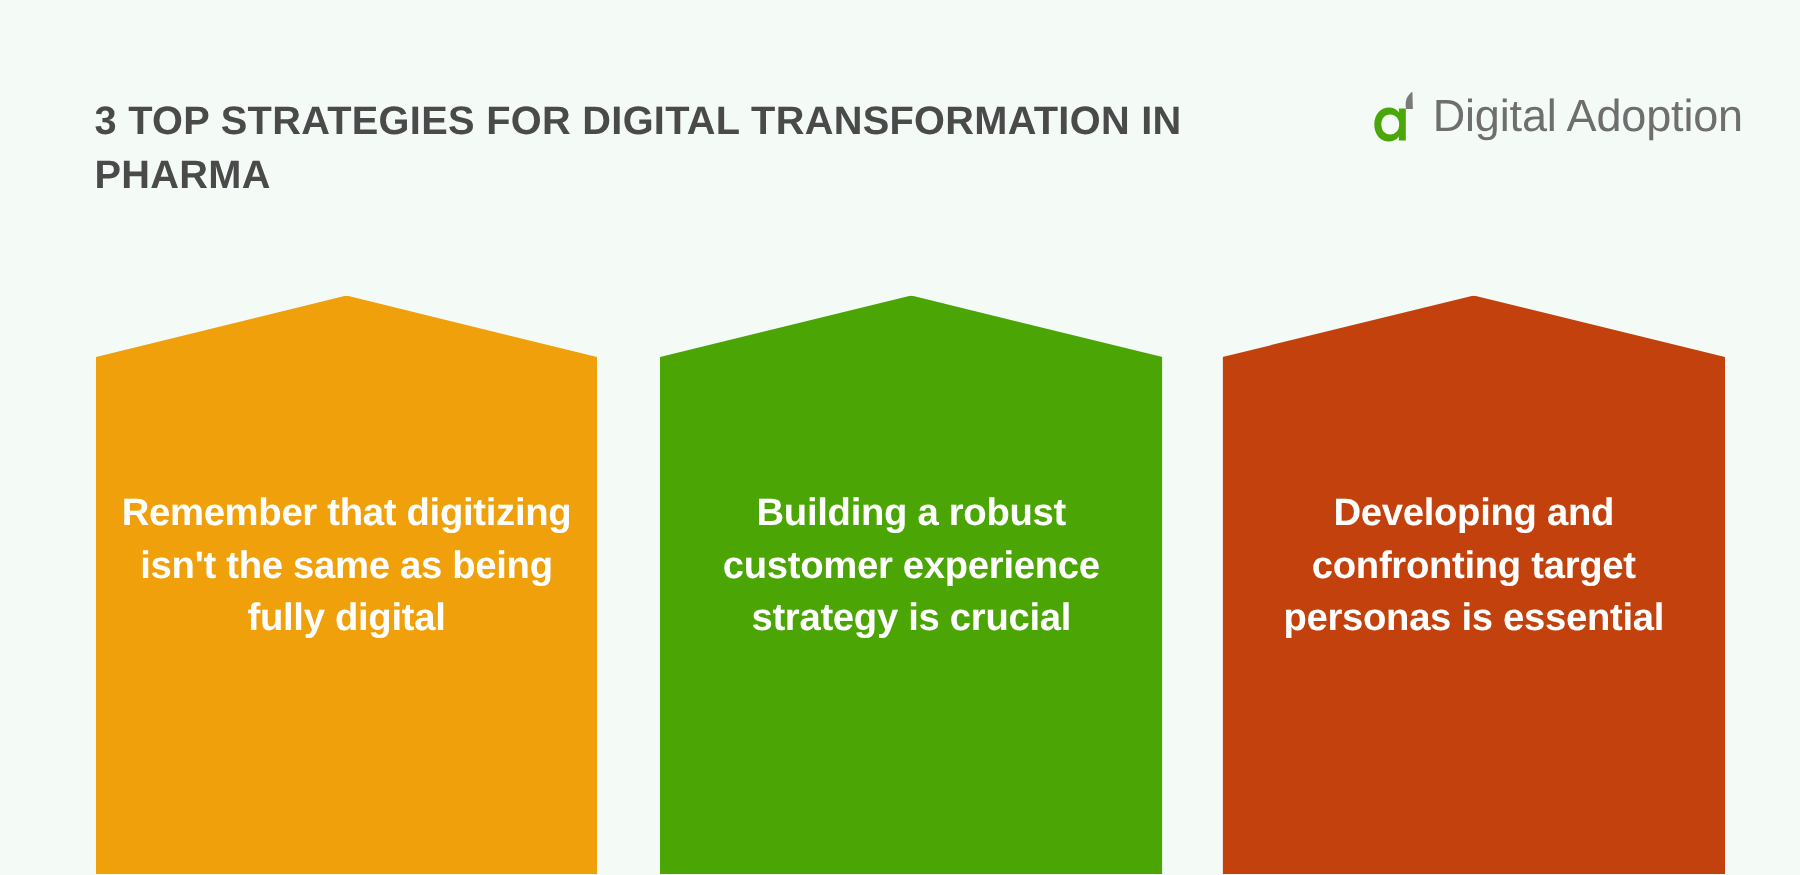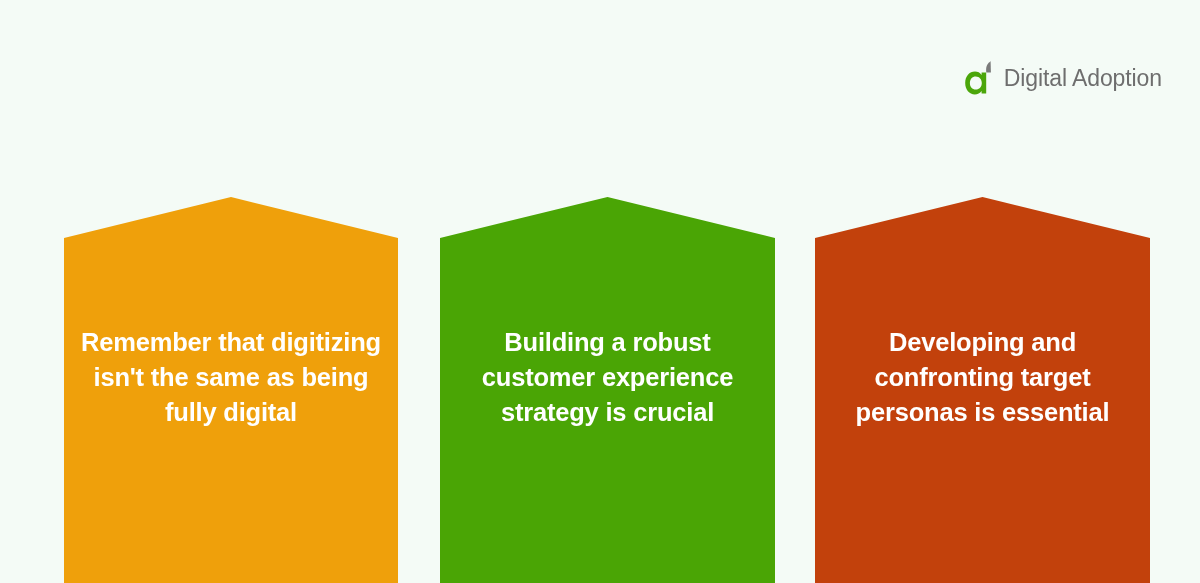--- a/index.html
+++ b/index.html
@@ -109,6 +109,7 @@
 
 <div id="canvas" style="background: rgb(244, 251, 246);">
 
+  <h1 class="page-title" style="color: rgb(74, 74, 74);">3 Top Strategies For Digital Transformation In Pharma</h1>
 
   <div class="brand">
     <svg class="brand-mark" viewBox="0 0 34 36">

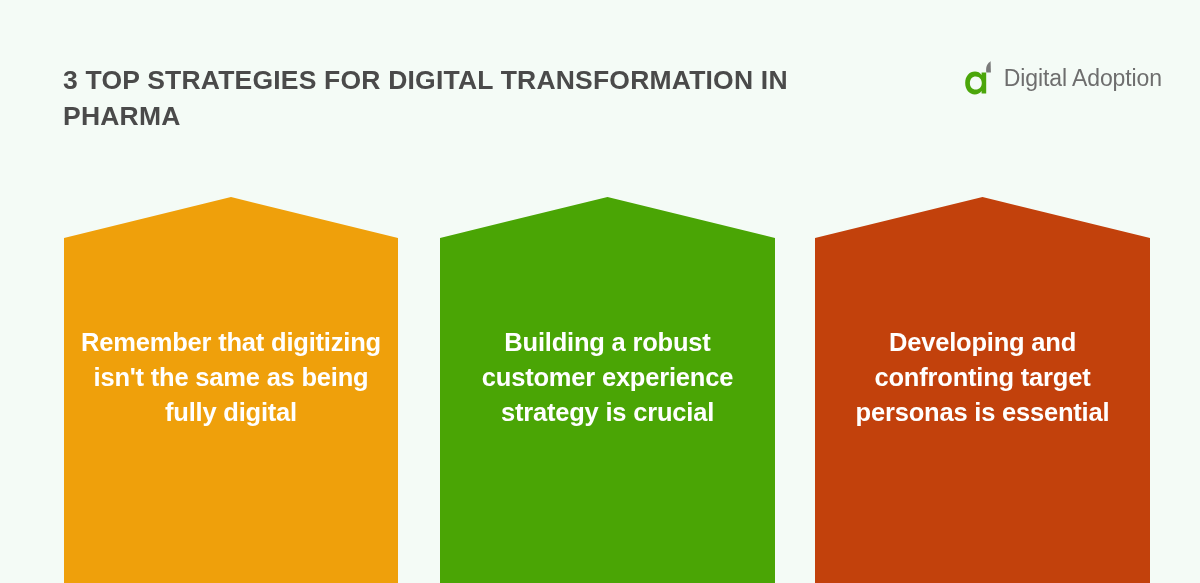--- a/index.html
+++ b/index.html
@@ -55,7 +55,7 @@
     flex: 0 0 auto;
   }
   .brand-name {
-    font-size: 23px;
+    font-size: 30px;
     font-weight: normal;
     color: #6e6e6e;
     letter-spacing: -0.1px;

